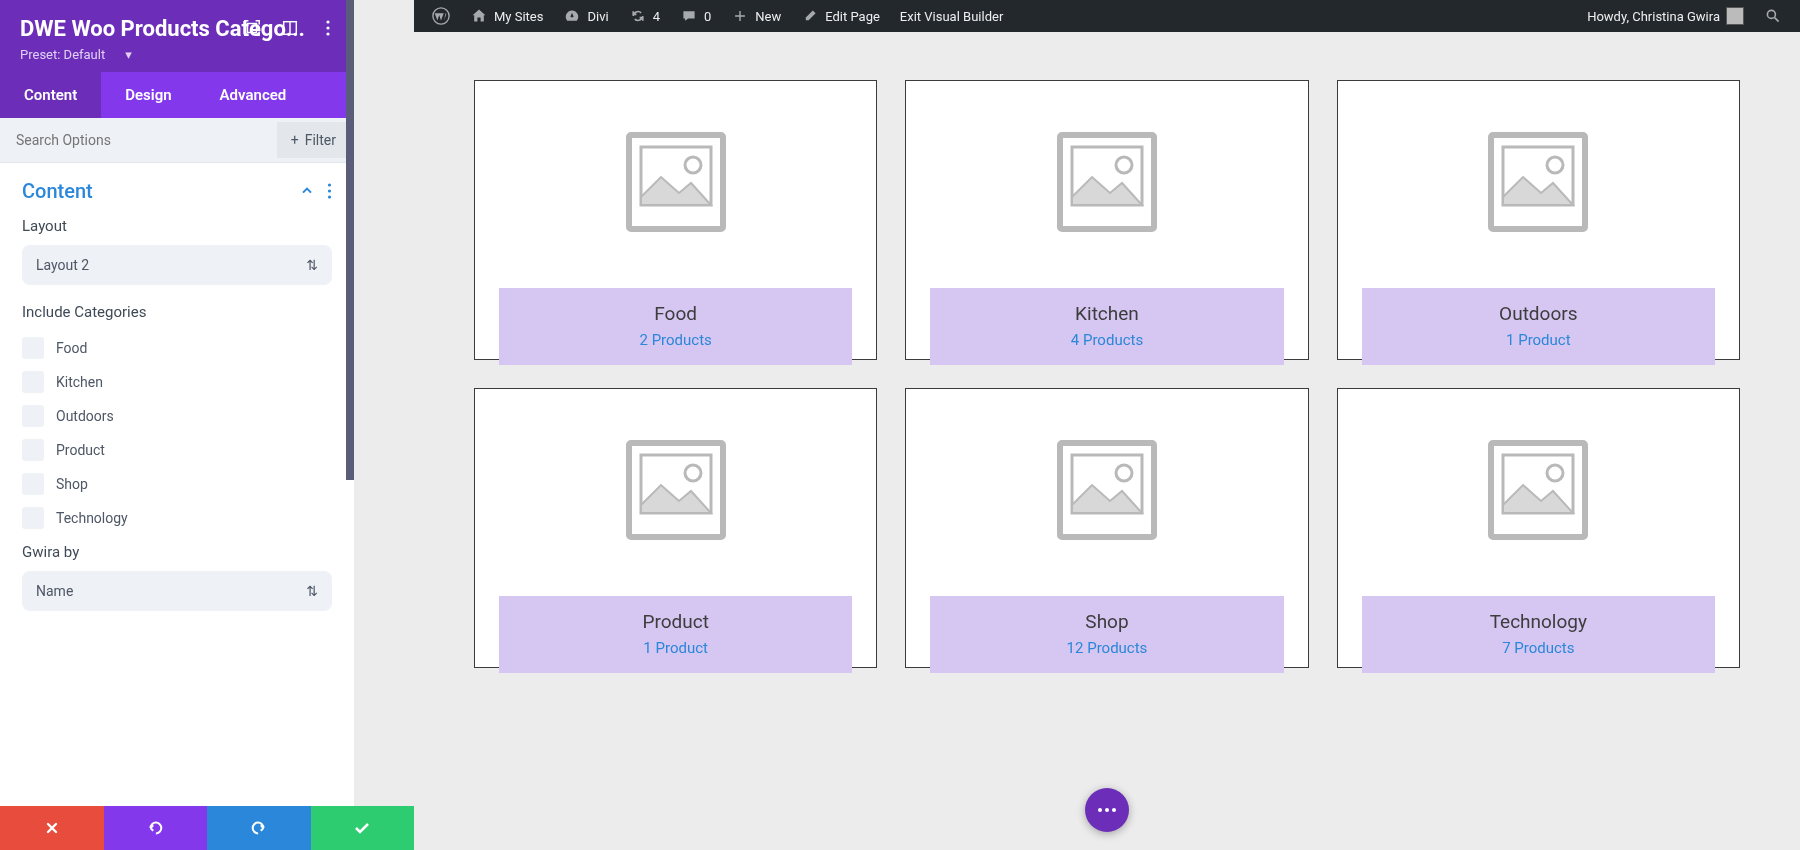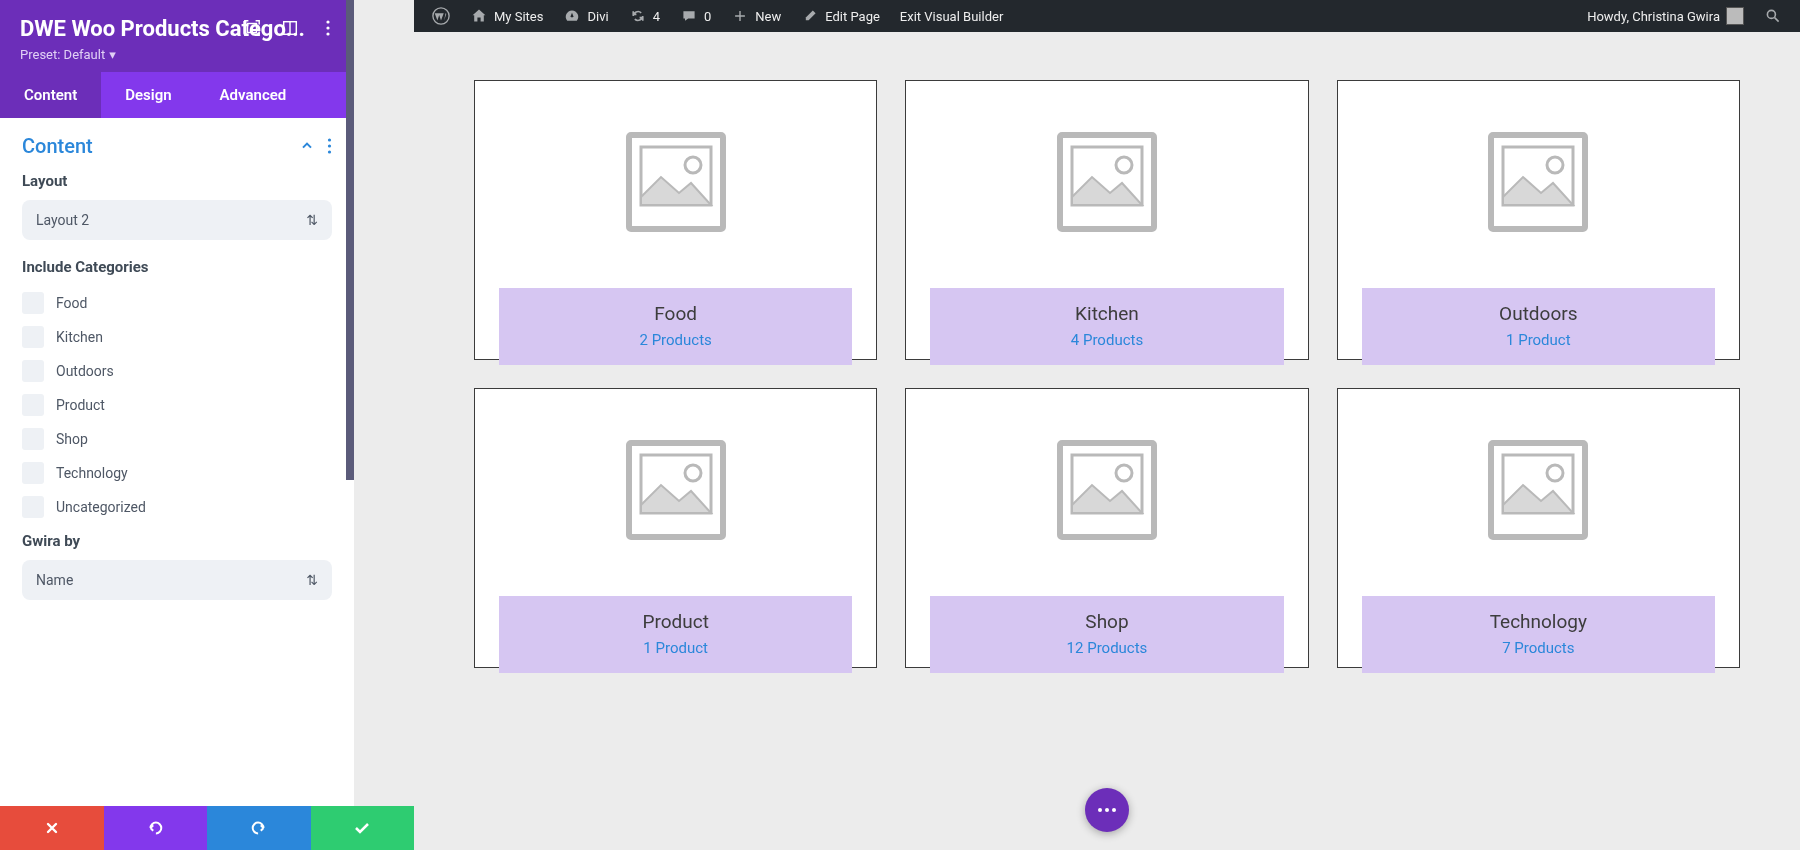--- a/index.html
+++ b/index.html
@@ -13,7 +13,7 @@
 .sb-scrollhint{position:absolute;top:0;right:0;width:8px;height:480px;background:#5b5b7a;z-index:5}
 .sb-head{background:#6c2eb9;color:#fff;padding:16px 20px 10px;position:relative}
 .sb-title{font-size:22px;font-weight:700;margin-bottom:6px}
-.sb-preset{font-size:13px;color:#e0d0f5;display:flex;align-items:center;gap:4px}
+.sb-preset{font-size:13px;color:#e0d0f5;display:flex;align-items:center;gap:20px}
 .sb-head-icons{position:absolute;top:18px;right:16px;display:flex;gap:18px}
 .sb-head-icons .hico{width:20px;height:20px;color:#fff;cursor:pointer;display:flex;align-items:center;justify-content:center}
 .sb-tabs{background:#8338ec;display:flex}

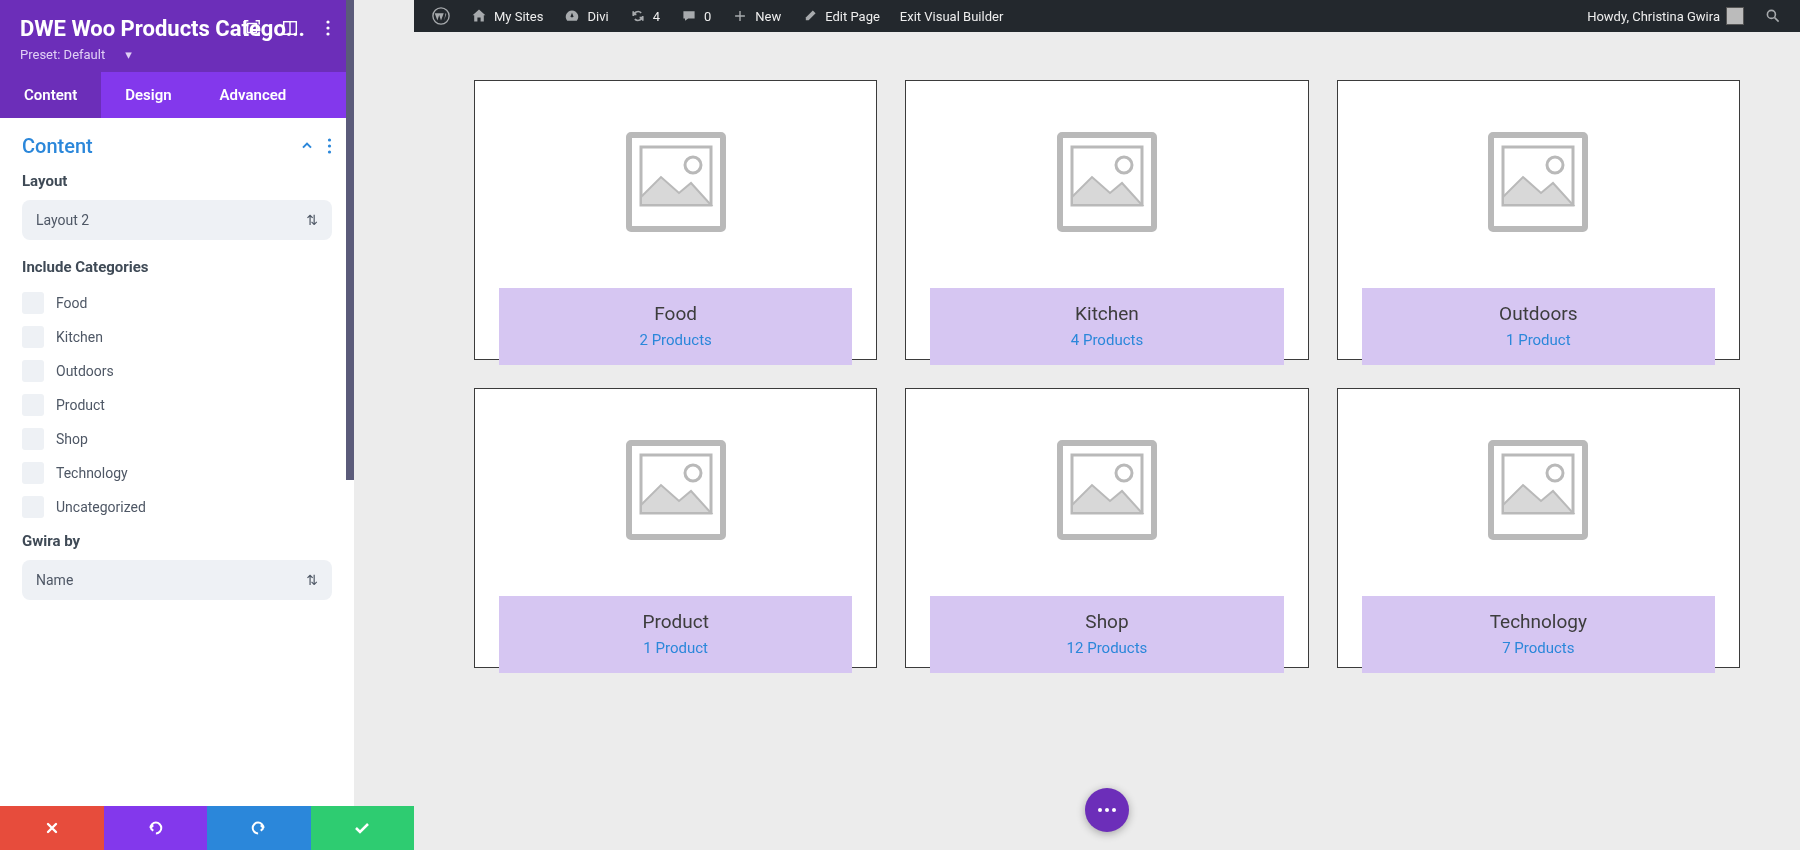--- a/index.html
+++ b/index.html
@@ -163,6 +163,13 @@
     <div class="sb-tab">Design</div>
     <div class="sb-tab">Advanced</div>
   </div>
+  <div class="sb-search">
+    <input placeholder="Search Options" style="">
+    <div class="sb-filter">
+        <span>+</span>
+        <span>Filter</span>
+      </div>
+  </div>
   <div class="sb-body">
     <div class="sec-head">
       <div class="sec-title">Content</div>

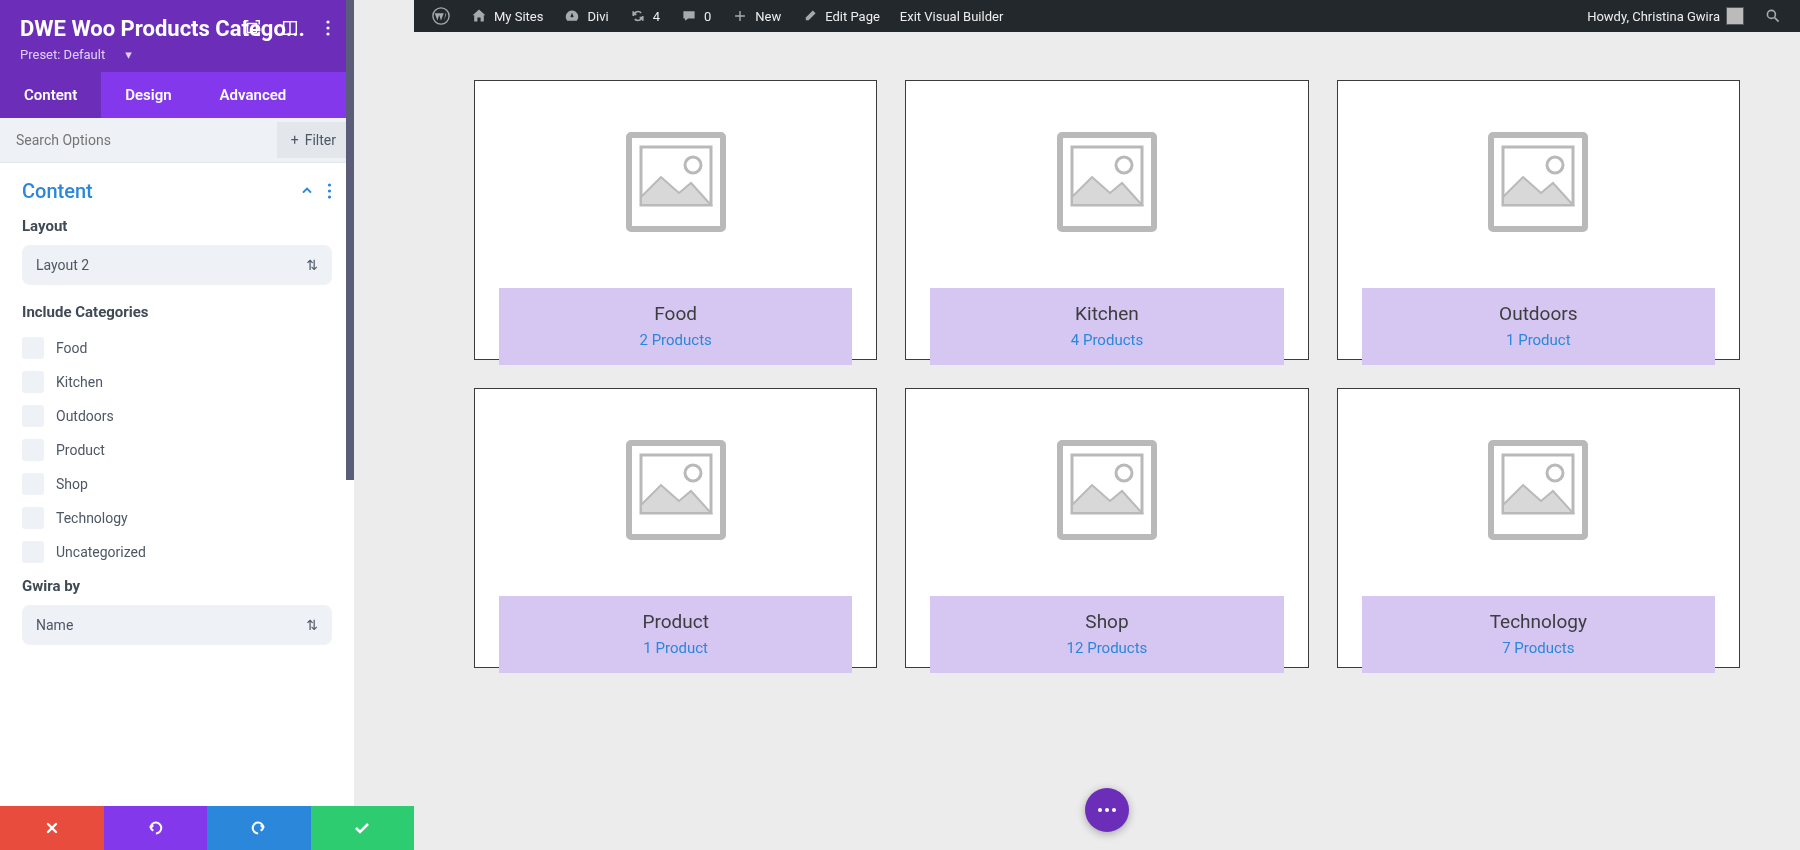--- a/index.html
+++ b/index.html
@@ -26,7 +26,7 @@
 .sec-head{display:flex;align-items:center;justify-content:space-between;margin-bottom:14px}
 .sec-title{color:#2b87da;font-size:20px;font-weight:500}
 .sec-icons{display:flex;gap:12px;color:#2b87da}
-.lbl{font-size:15px;font-weight:700;color:#3f4a56;margin:8px 0 10px}
+.lbl{font-size:15px;font-weight:400;color:#3f4a56;margin:8px 0 10px}
 .select{background:#eef1f5;border-radius:8px;padding:12px 14px;font-size:14px;color:#4e5765;display:flex;justify-content:space-between;align-items:center;cursor:pointer;margin-bottom:18px}
 .chk-row{display:flex;align-items:center;gap:12px;padding:6px 0}
 .chk{width:22px;height:22px;background:#eef1f5;border-radius:3px;cursor:pointer}

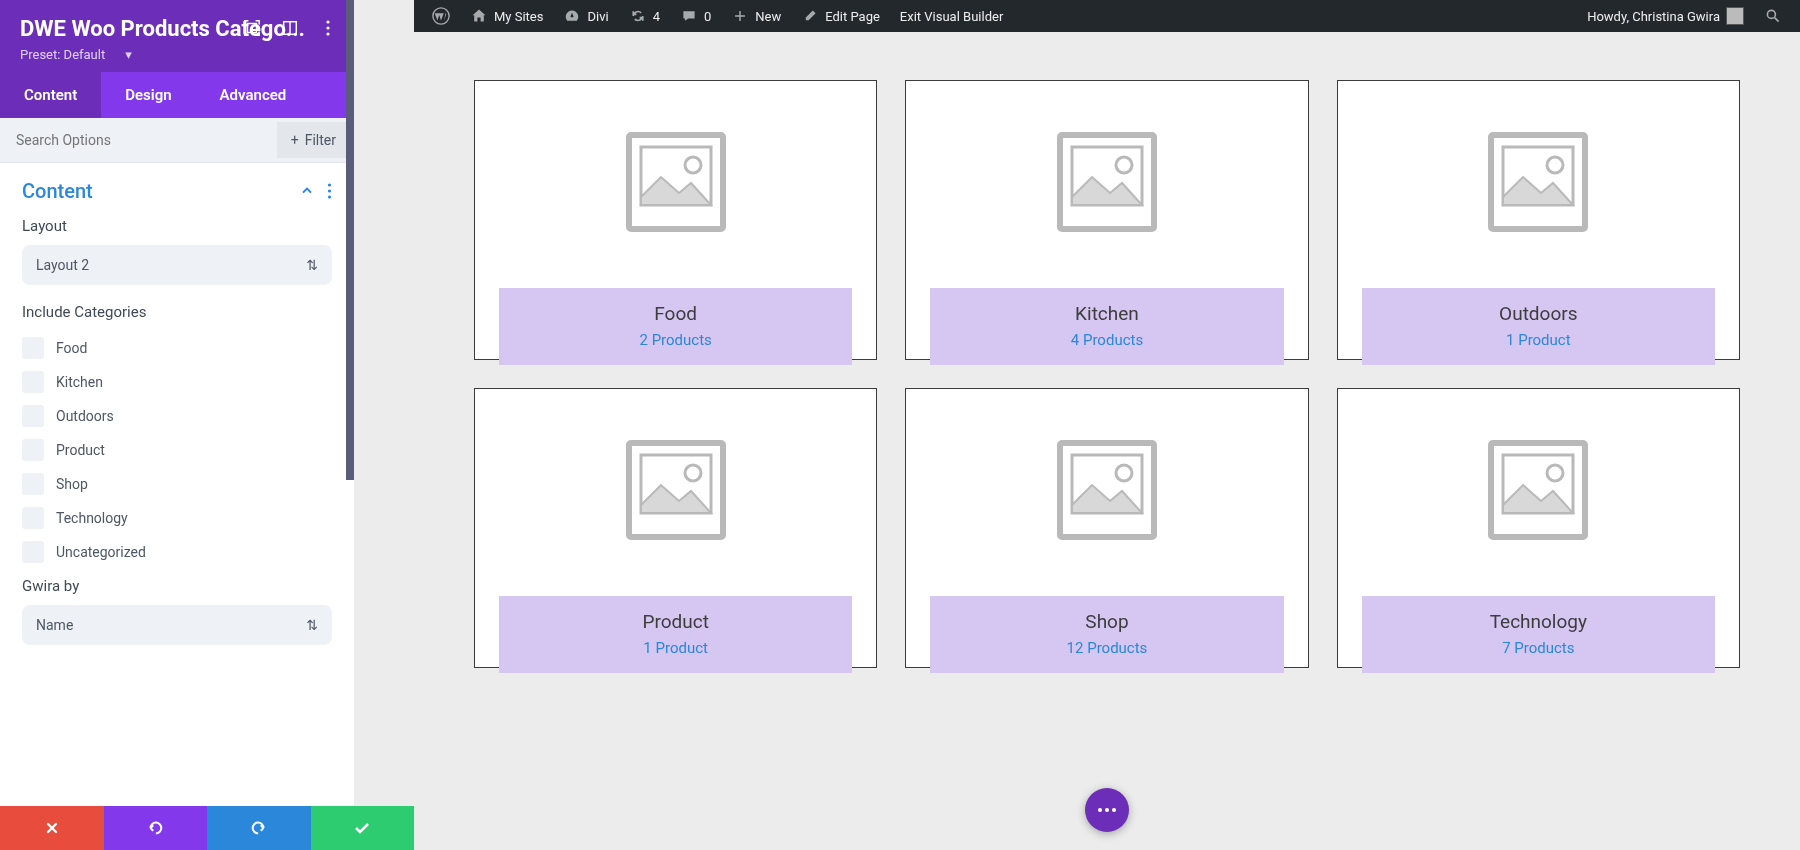--- a/index.html
+++ b/index.html
@@ -219,10 +219,6 @@
           <div class="chk"></div>
           <div class="chk-label">Technology</div>
         </div>
-        <div class="chk-row">
-          <div class="chk"></div>
-          <div class="chk-label">Uncategorized</div>
-        </div>
       </div>
     <div class="lbl">Gwira by</div>
     <div class="select">

